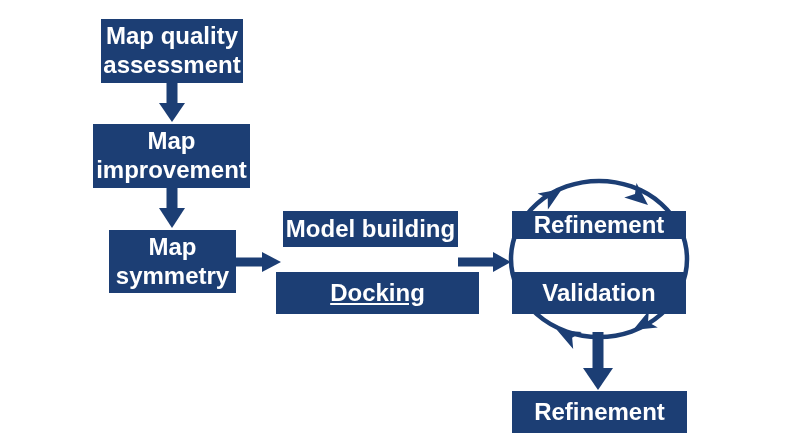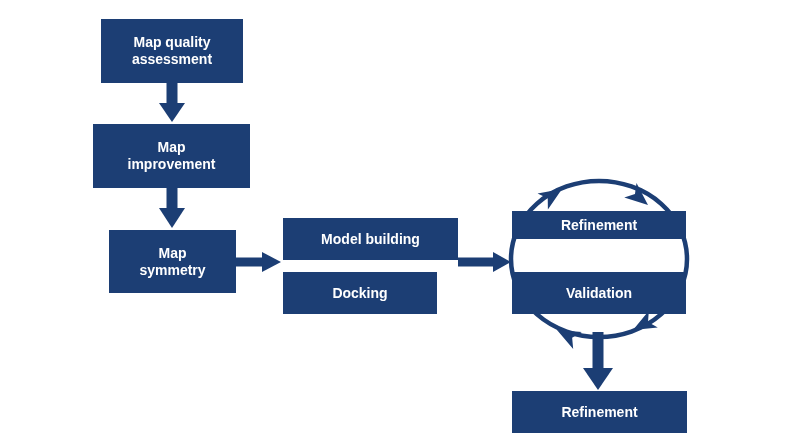--- a/index.html
+++ b/index.html
@@ -27,7 +27,7 @@
     align-items: center;
     justify-content: center;
     text-align: center;
-    font-size: 14px;
+    font-size: 24px;
     font-weight: bold;
     line-height: 1.2;
     white-space: pre-line;

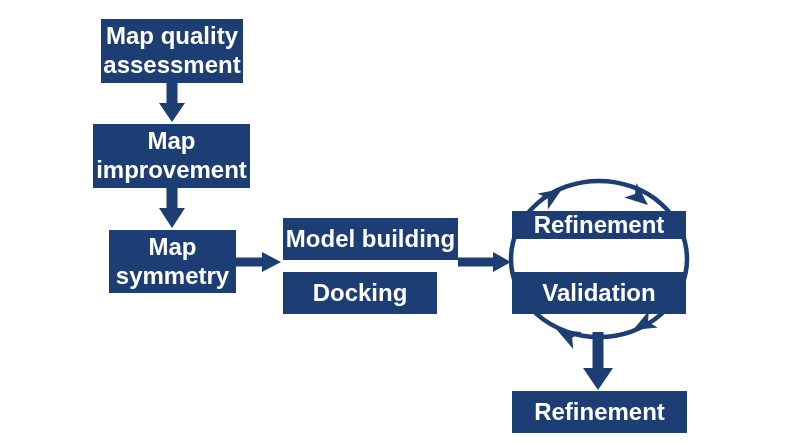--- a/index.html
+++ b/index.html
@@ -36,7 +36,7 @@
   .n-map-quality     { left: 101px; top: 19px;  width: 142px; height: 64px; }
   .n-map-improvement { left: 93px;  top: 124px; width: 157px; height: 64px; }
   .n-map-symmetry    { left: 109px; top: 230px; width: 127px; height: 63px; }
-  .n-model-building  { left: 283px; top: 218px; width: 175px; height: 42px; }
+  .n-model-building  { left: 283px; top: 211px; width: 175px; height: 36px; }
   .n-docking         { left: 283px; top: 272px; width: 154px; height: 42px; }
   .n-refinement      { left: 512px; top: 211px; width: 174px; height: 28px; }
   .n-validation      { left: 512px; top: 272px; width: 174px; height: 42px; }

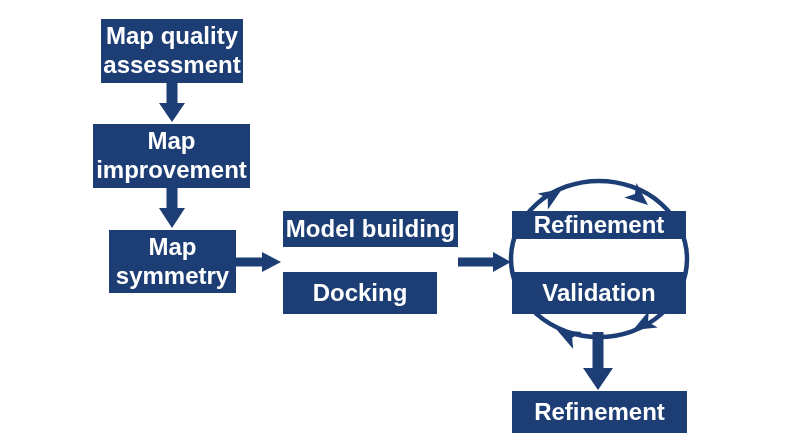--- a/index.html
+++ b/index.html
@@ -37,7 +37,7 @@
   .n-map-improvement { left: 93px;  top: 124px; width: 157px; height: 64px; }
   .n-map-symmetry    { left: 109px; top: 230px; width: 127px; height: 63px; }
   .n-model-building  { left: 283px; top: 211px; width: 175px; height: 36px; }
-  .n-docking         { left: 283px; top: 272px; width: 154px; height: 42px; }
+  .n-docking         { left: 276px; top: 272px; width: 203px; height: 42px; text-decoration: underline; }
   .n-refinement      { left: 512px; top: 211px; width: 174px; height: 28px; }
   .n-validation      { left: 512px; top: 272px; width: 174px; height: 42px; }
   .n-deposition      { left: 512px; top: 391px; width: 175px; height: 42px; }

